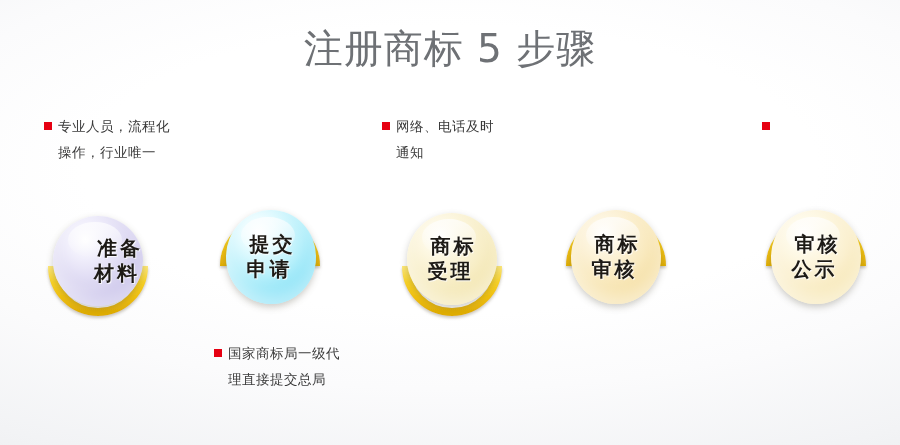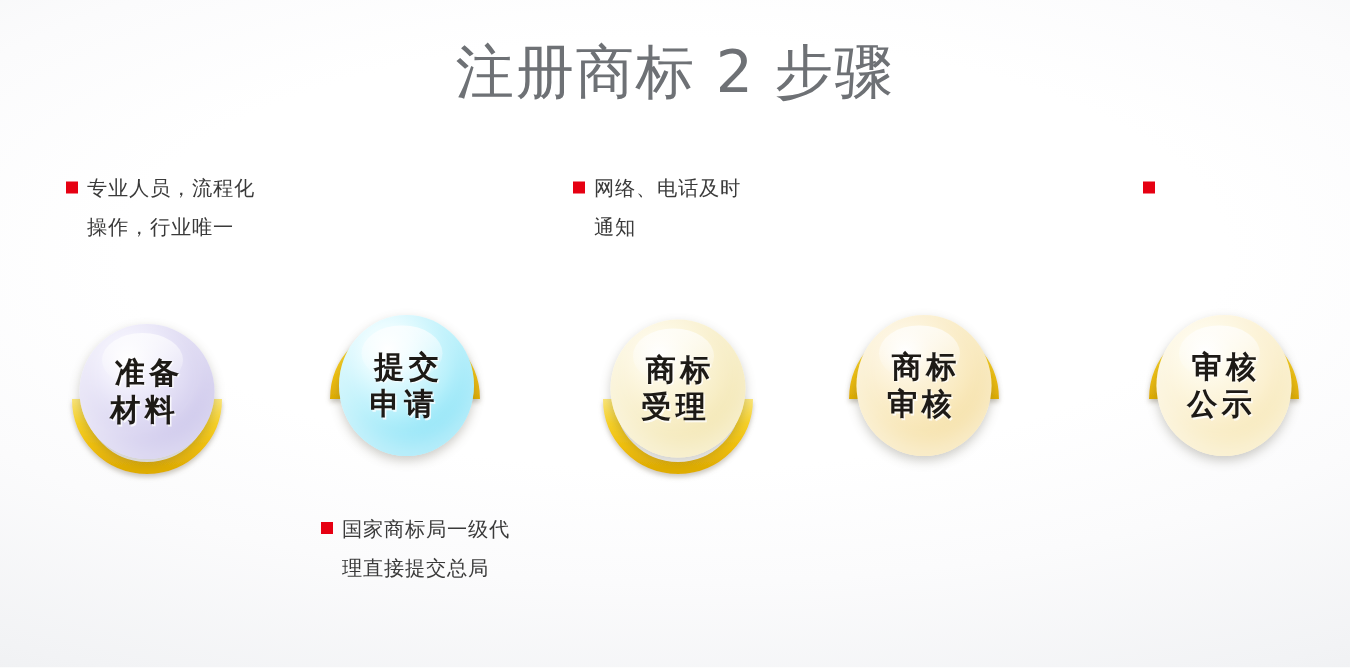--- a/index.html
+++ b/index.html
@@ -122,7 +122,7 @@
 
 <div id="stage">
 
-  <div id="title">注册商标 2 步骤</div>
+  <div id="title">注册商标 5 步骤</div>
 
   <svg id="ribbon" viewBox="0 0 900 445" xmlns="http://www.w3.org/2000/svg">
     <defs>

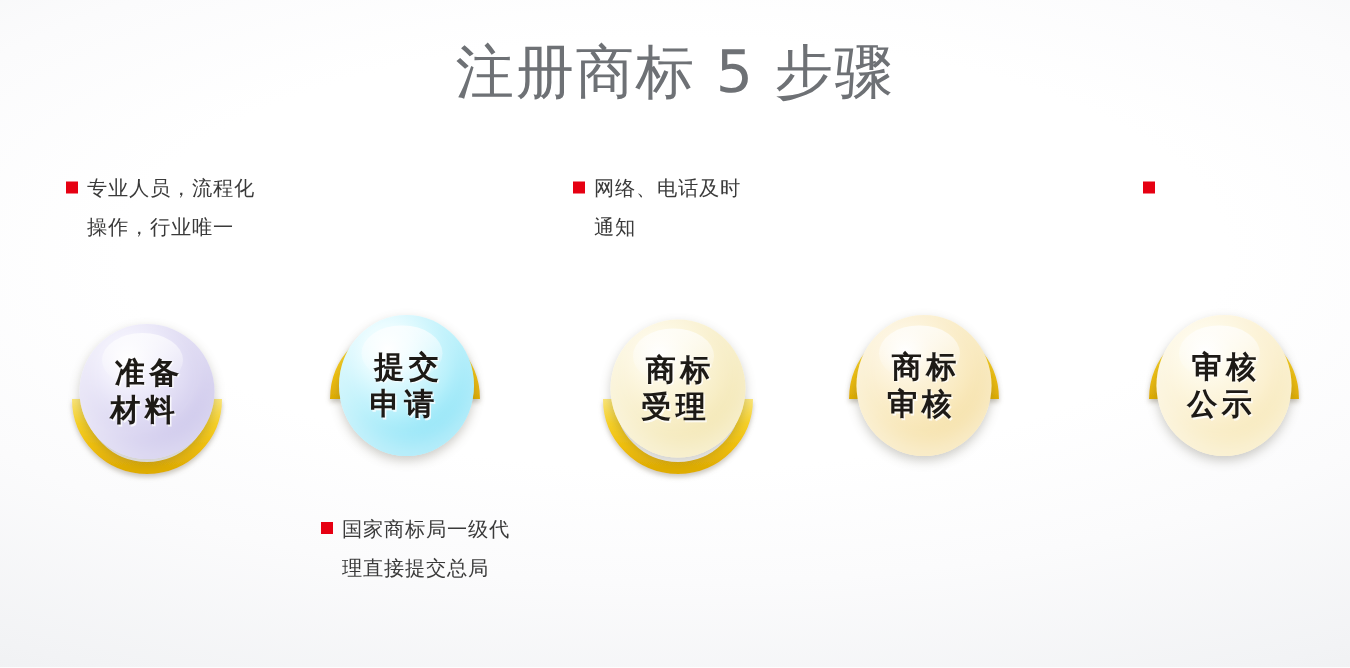--- a/index.html
+++ b/index.html
@@ -157,7 +157,7 @@
     </g>
   </svg>
 
-  <div class="bubble b-purple" style="left:53px; top:216px; width:90px; height:90px;">
+  <div class="bubble b-purple" style="left:53px; top:216px; width:90px; height:90px;align-items:flex-end;">
     <div class="lbl"><span>准备</span><br><span>材料</span></div>
   </div>
 

